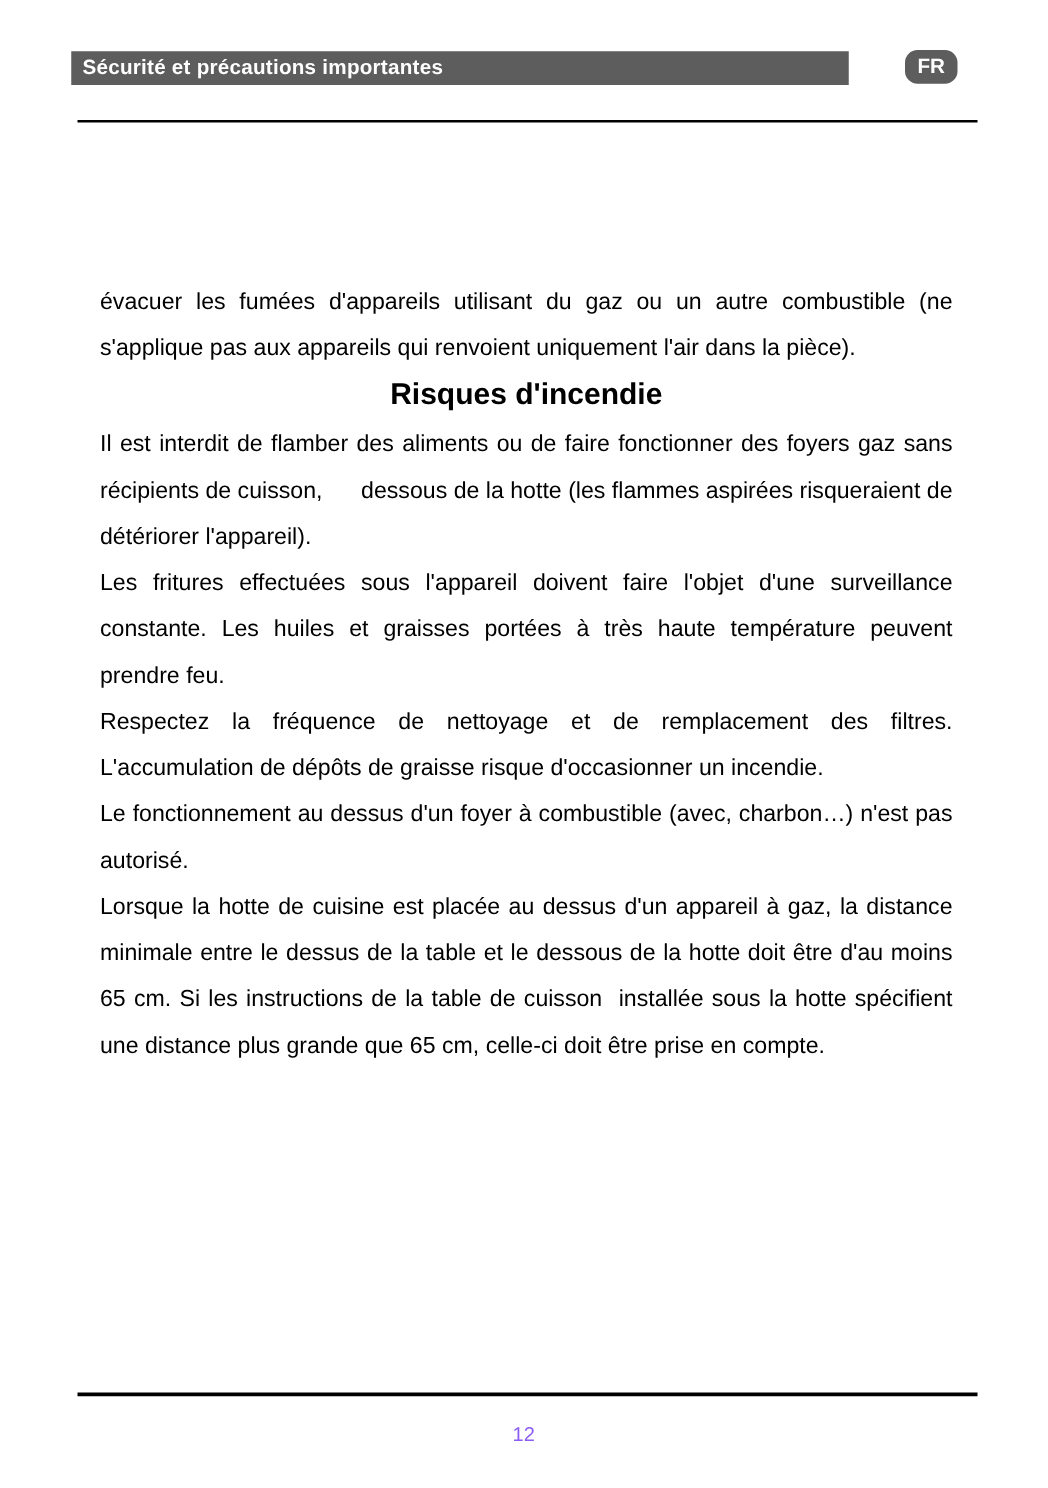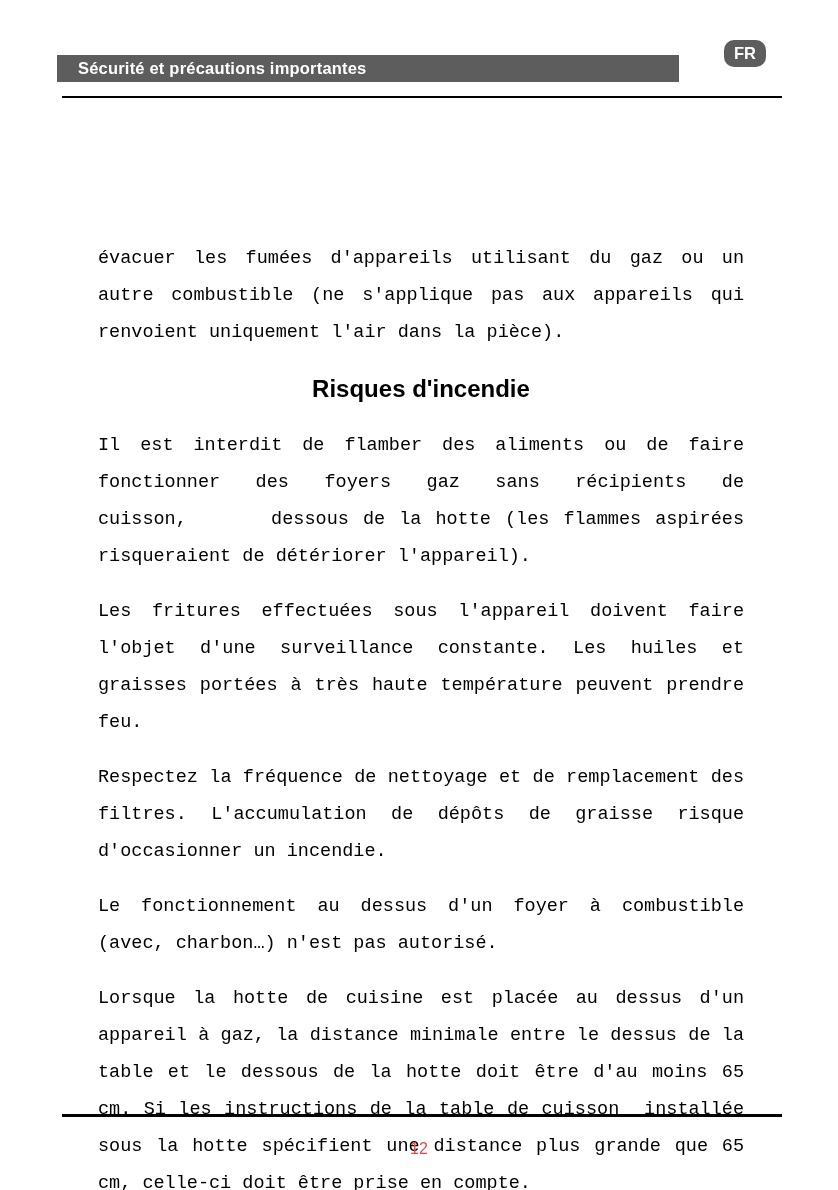--- a/index.html
+++ b/index.html
@@ -17,7 +17,7 @@
   }
   .header-bar {
     position: absolute;
-    top: 55px;
+    top: 41px;
     left: 57px;
     width: 622px;
     height: 27px;
@@ -26,7 +26,7 @@
     font-size: 16.5px;
     font-weight: bold;
     line-height: 27px;
-    padding-left: 21px;
+    padding-left: 9px;
     box-sizing: border-box;
     letter-spacing: 0.2px;
   }

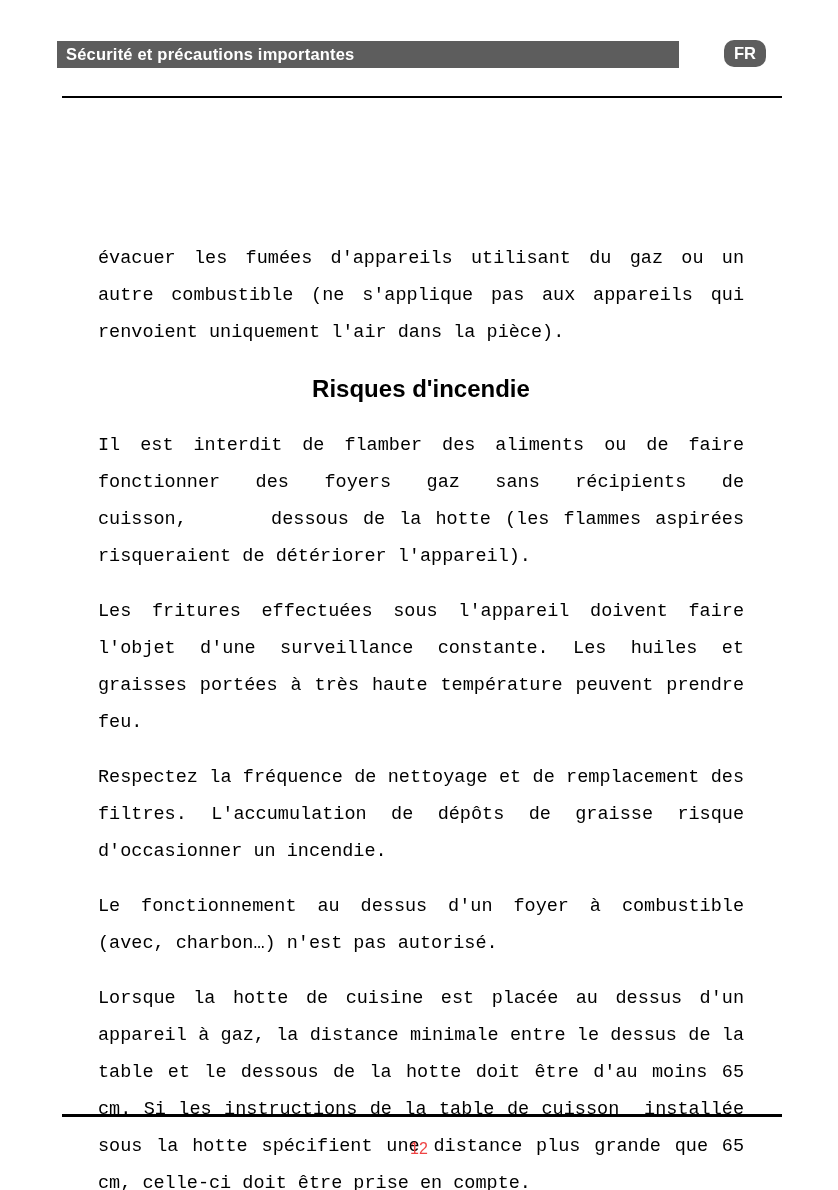--- a/index.html
+++ b/index.html
@@ -62,9 +62,8 @@
     line-height: 37px;
   }
   .content p {
-    margin: 18px;
+    margin: 0;
     text-align: justify;
-    font-family: Liberation Mono, monospace;
   }
   .section-heading {
     margin: 0;

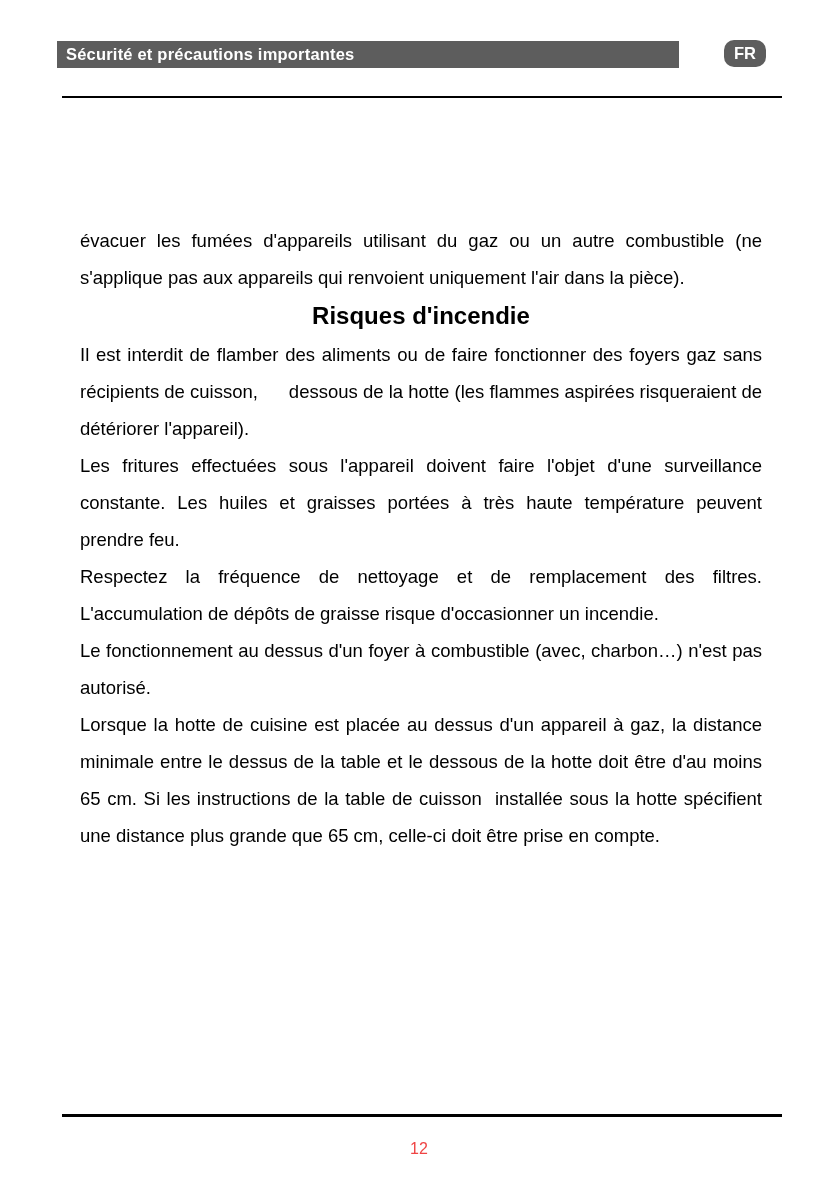--- a/index.html
+++ b/index.html
@@ -87,7 +87,7 @@
     width: 838px;
     text-align: center;
     font-size: 16px;
-    color: #ef4444;
+    color: #8b5cf6;
   }
 </style>
 </head>

